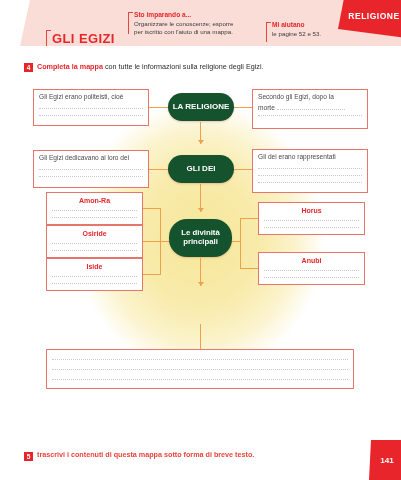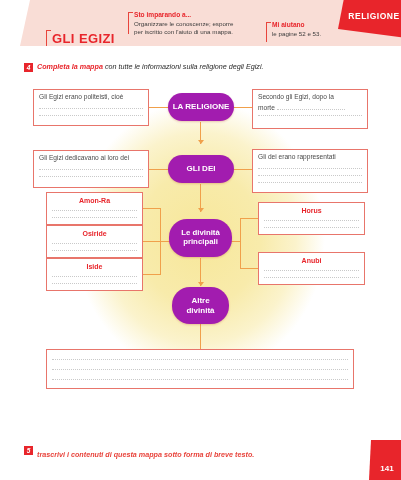--- a/index.html
+++ b/index.html
@@ -57,7 +57,7 @@
   }
 
   
-  .ex-row { position: absolute; display: flex; align-items: center; font-style: italic; }
+  .ex-row { position: absolute; display: flex; align-items: flex-end; }
   .ex-badge {
     width: 9px; height: 9px; background: #e8252b;
     color: #fff; font-size: 6.5px; font-weight: bold;

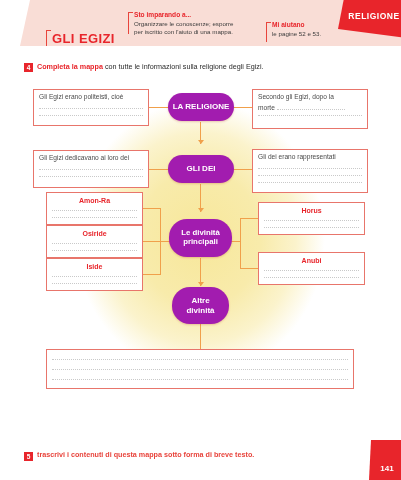--- a/index.html
+++ b/index.html
@@ -98,7 +98,7 @@
 
   .node {
     position: absolute;
-    background: #a21caf;
+    background: #14532d;
     border-radius: 18px;
     display: flex; align-items: center; justify-content: center;
     text-align: center;

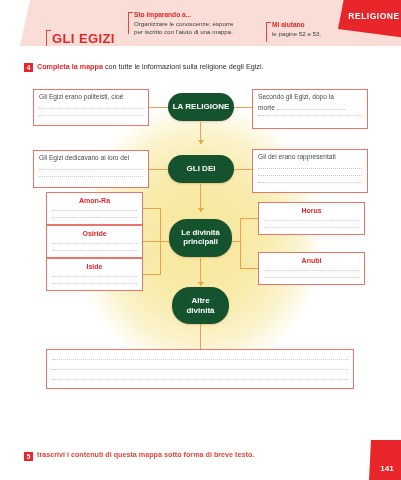--- a/index.html
+++ b/index.html
@@ -217,10 +217,6 @@
       <span>GLI DEI</span>
     </div>
 
-    <div class="node" style="left:172px; top:207px; width:57px; height:37px; font-size:8px; flex-direction:column;">
-      <span>Altre</span>
-      <span>divinità</span>
-    </div>
 
     <div class="box" style="left:33px; top:9px; width:116px; height:37px;">
       <div class="box-label">Gli Egizi erano politeisti, cioè</div>

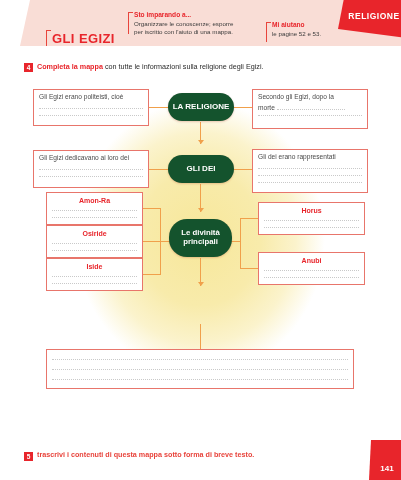--- a/index.html
+++ b/index.html
@@ -142,7 +142,7 @@
   }
   #page-number span {
     color: #ffffff; font-size: 8px; font-weight: bold;
-    margin-top: 24px; margin-left: 2px;
+    margin-top: 16px; margin-left: 2px;
   }
 </style>
 </head>

